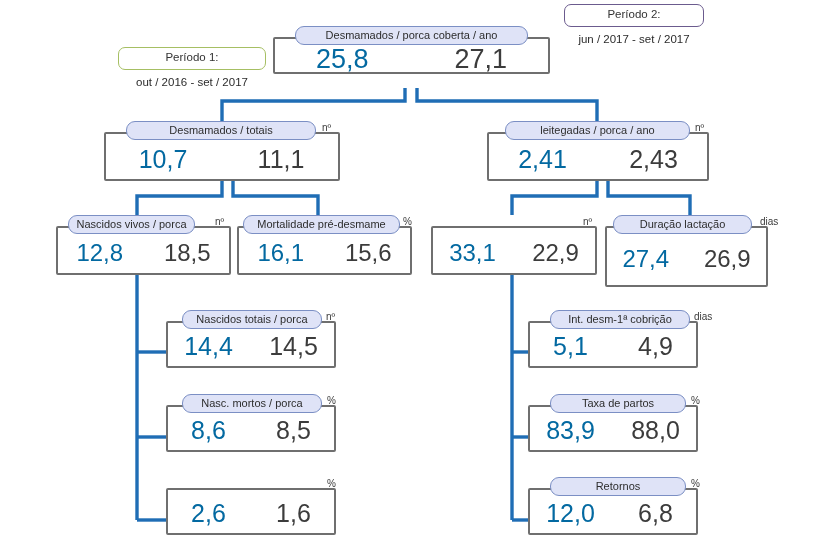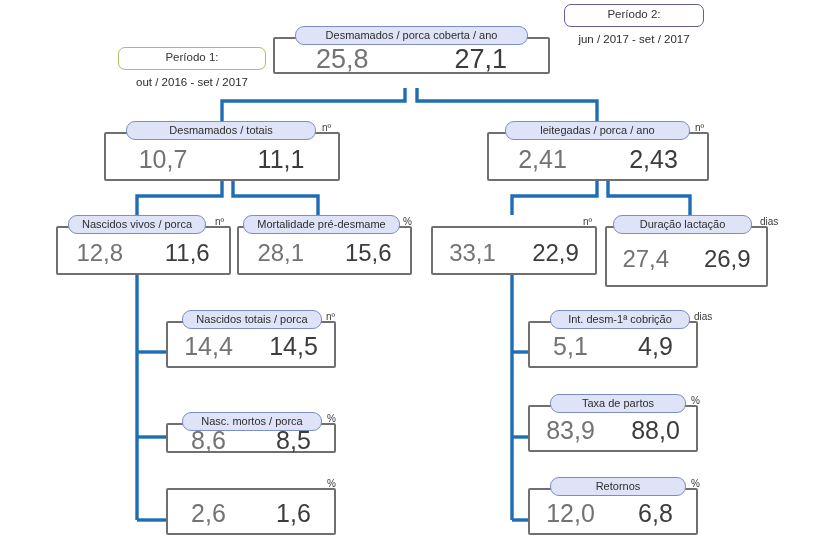--- a/index.html
+++ b/index.html
@@ -114,7 +114,7 @@
     line-height: 1;
     font-weight: 400;
   }
-  .node .v1 { color: #737373; }
+  .node .v1 { color: #0369a1; }
   .node .v2 { color: #3c3c3c; }
 
   

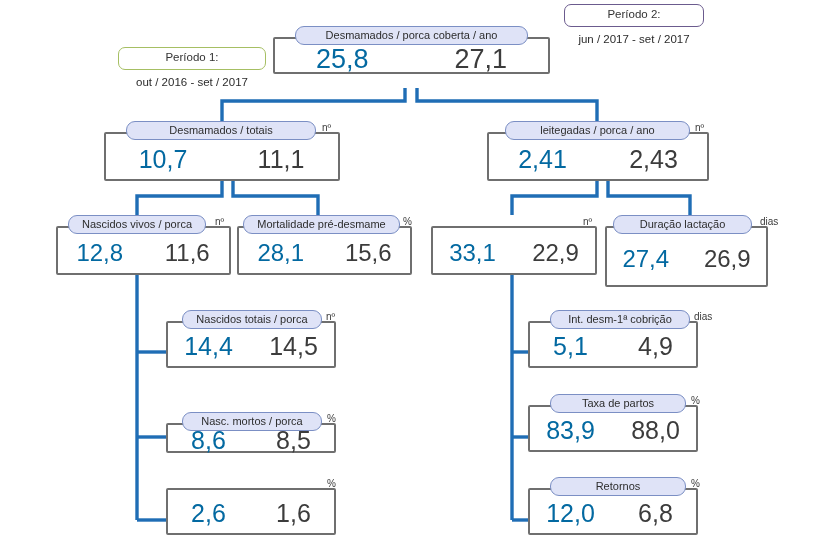--- a/index.html
+++ b/index.html
@@ -207,7 +207,7 @@
 
   <div class="node lvl3" style="left:56px; top:215px; width:175px; height:60px;">
     <div class="valuebox"></div>
-    <div class="header" style="left:12px; width:138px;">
+    <div class="header" style="left:12px; width:127px;">
       <span>Nascidos vivos / porca</span>
     </div>
     <div class="unit" style="left:159px;">nº</div>

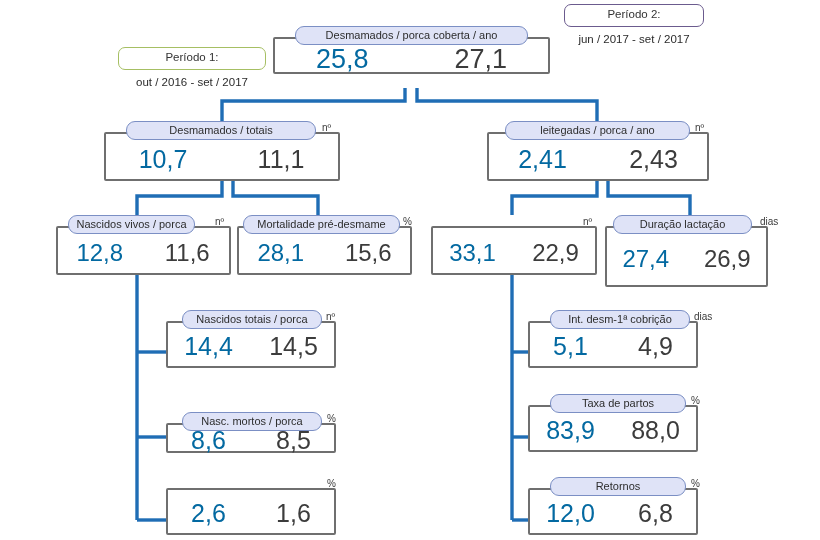--- a/index.html
+++ b/index.html
@@ -213,7 +213,7 @@
     <div class="unit" style="left:159px;">nº</div>
     <div class="values">
       <div class="v1">12,8</div>
-      <div class="v2">11,6</div>
+      <div class="v2">18,5</div>
     </div>
   </div>
 

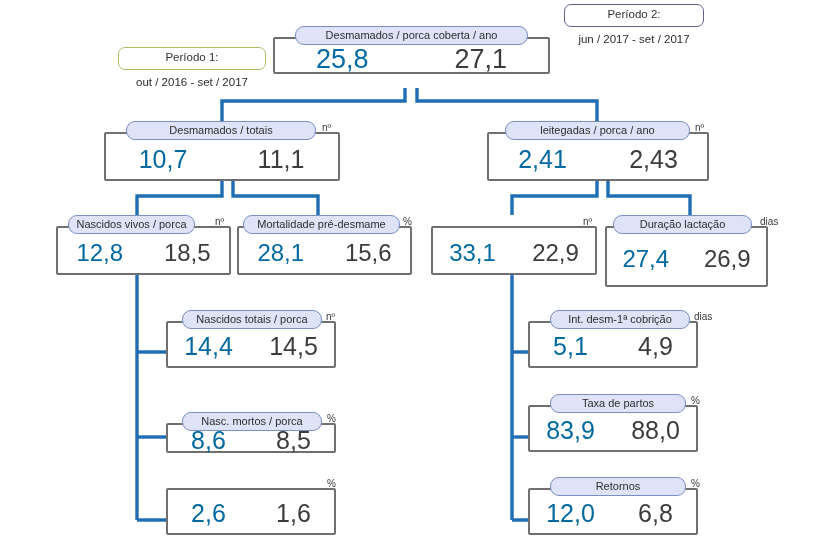--- a/index.html
+++ b/index.html
@@ -224,7 +224,7 @@
     </div>
     <div class="unit" style="left:166px;">%</div>
     <div class="values">
-      <div class="v1">28,1</div>
+      <div class="v1">16,1</div>
       <div class="v2">15,6</div>
     </div>
   </div>

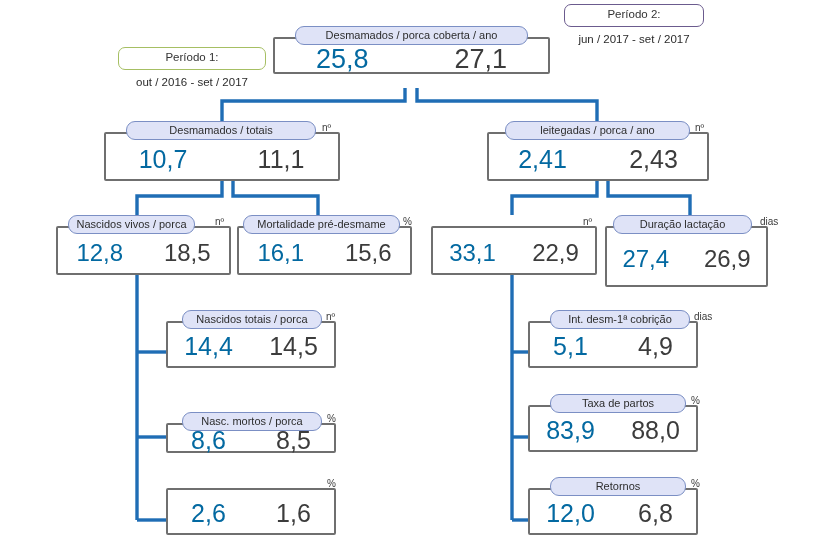--- a/index.html
+++ b/index.html
@@ -262,7 +262,7 @@
     </div>
   </div>
 
-  <div class="node leaf" style="left:166px; top:412px; width:170px; height:41px;">
+  <div class="node leaf" style="left:166px; top:394px; width:170px; height:58px;">
     <div class="valuebox"></div>
     <div class="header" style="left:16px; width:140px;">
       <span>Nasc. mortos / porca</span>

